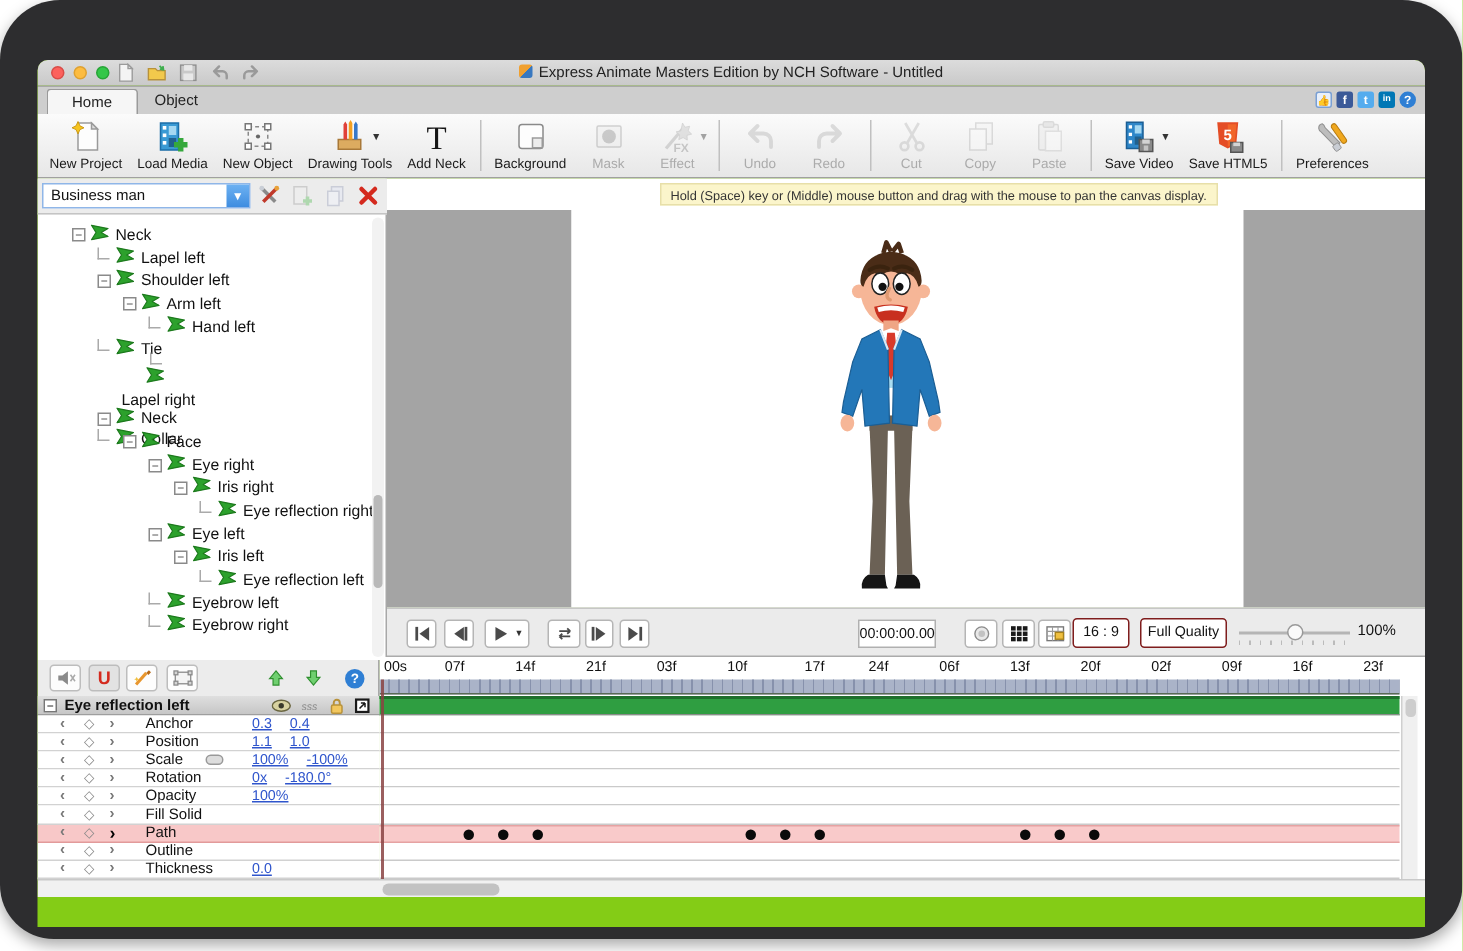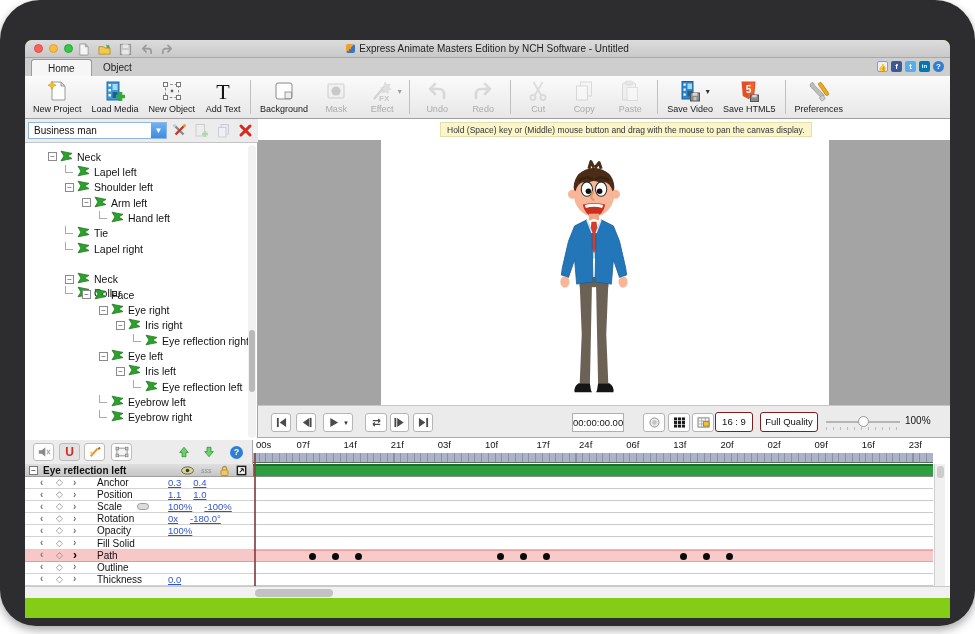--- a/index.html
+++ b/index.html
@@ -196,6 +196,15 @@
               <circle cx="12" cy="12" r="1.4" fill="#666"></circle>
             </svg></span>
           <span class="tlabel">New Object</span>
+        </div>
+        <div class="tbtn">
+          <span class="ticon"><svg viewBox="0 0 24 24">
+              <rect x="4.5" y="14" width="15" height="6.5" fill="#dcab60" stroke="#a87838"></rect>
+              <path d="M8 14V4l1.2-2L10.4 4v10z" fill="#e04038"></path>
+              <path d="M11.5 14V3l1.2-2 1.2 2v11z" fill="#f4a020"></path>
+              <path d="M15 14V4l1.2-2L17.4 4v10z" fill="#3878c8"></path>
+            </svg><span class="dd">▼</span></span>
+          <span class="tlabel">Drawing Tools</span>
         </div>
         <div class="tbtn">
           <span class="ticon"><svg viewBox="0 0 24 24">

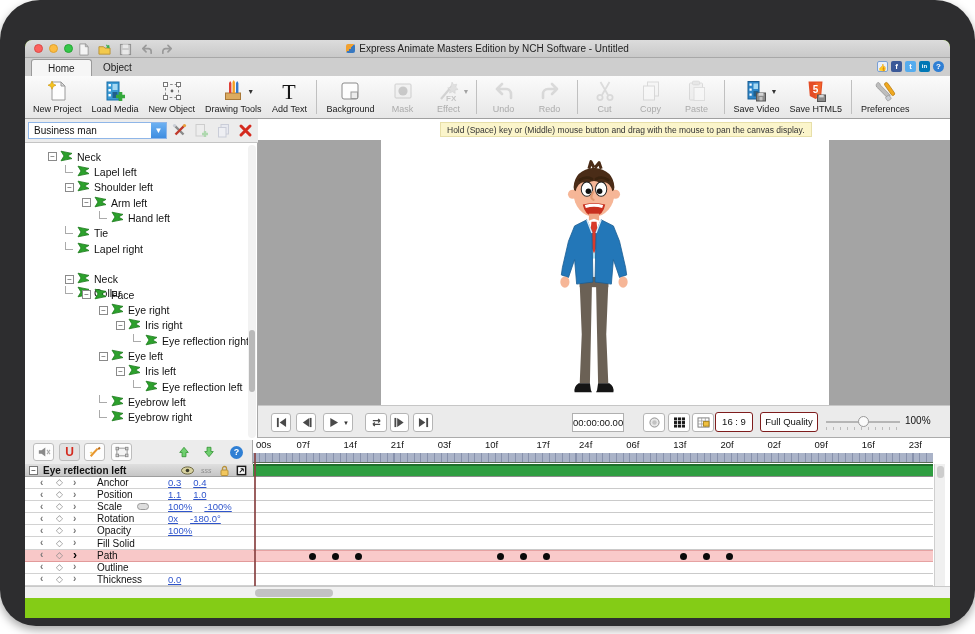--- a/index.html
+++ b/index.html
@@ -210,7 +210,7 @@
           <span class="ticon"><svg viewBox="0 0 24 24">
               <text x="12" y="20" font-size="22" text-anchor="middle" fill="#151515" font-family="Liberation Serif,serif">T</text>
             </svg></span>
-          <span class="tlabel">Add Text</span>
+          <span class="tlabel">Add Neck</span>
         </div>
         <div class="tsep"></div>
         <div class="tbtn">

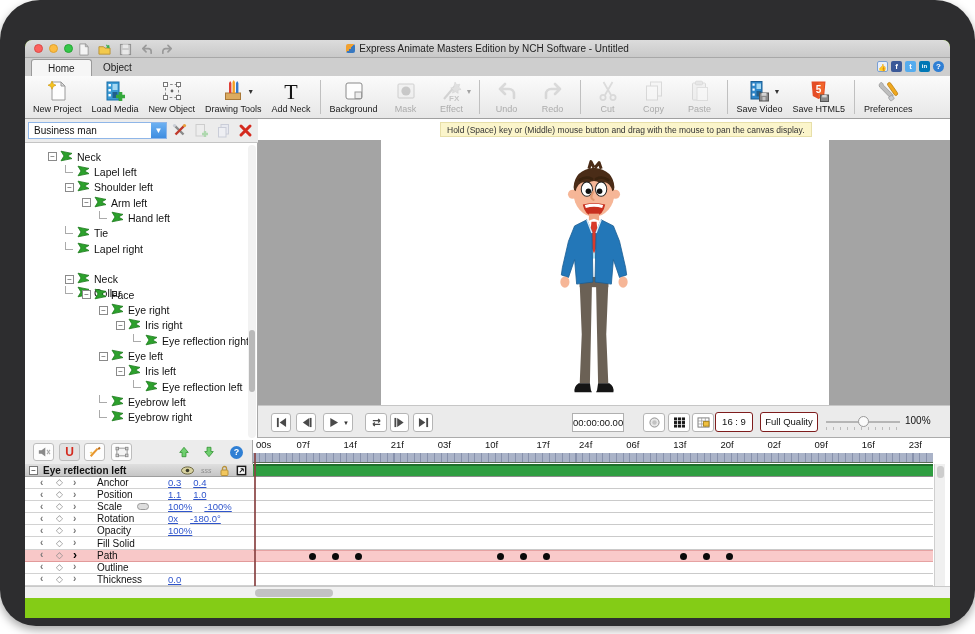--- a/index.html
+++ b/index.html
@@ -385,7 +385,7 @@
               </svg></span>
             <span class="tlbl">Tie</span>
           </div>
-          <div class="trow" style="left: 40px; top: 98.1px;">
+          <div class="trow" style="left: 56px; top: 98.1px; flex-direction: column;">
             <span class="elbow"></span>
             <span class="flag"><svg width="13" height="12" viewBox="0 0 13 12">
                 <path d="M1 1.2L12 3.4 7.5 6 12 8.6 1 10.8 4 6z" fill="#2ca12c" stroke="#1d7a1d" stroke-width=".8" stroke-linejoin="round"></path>

